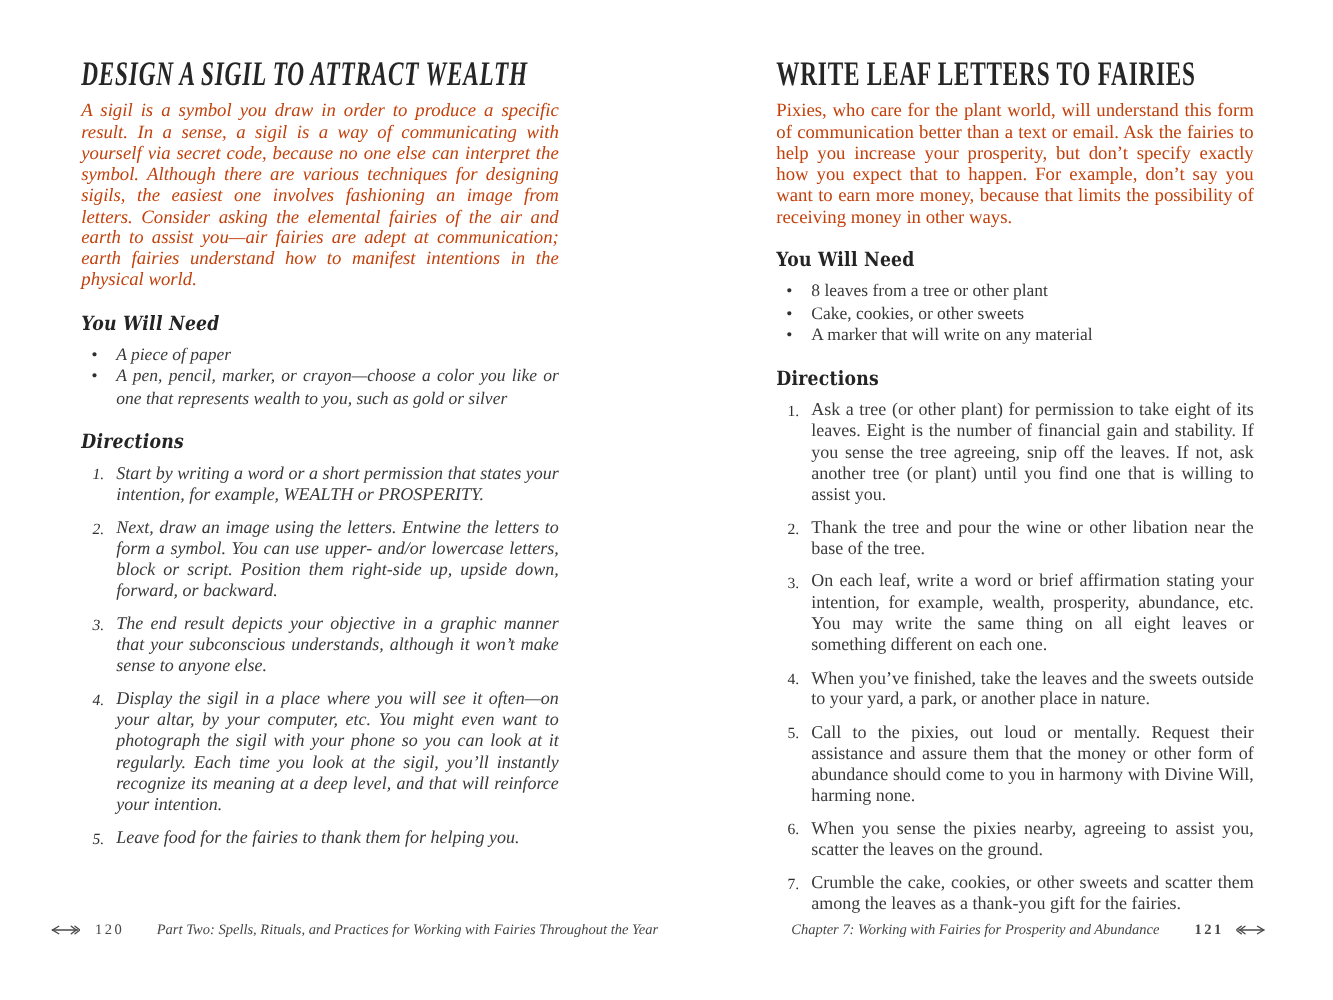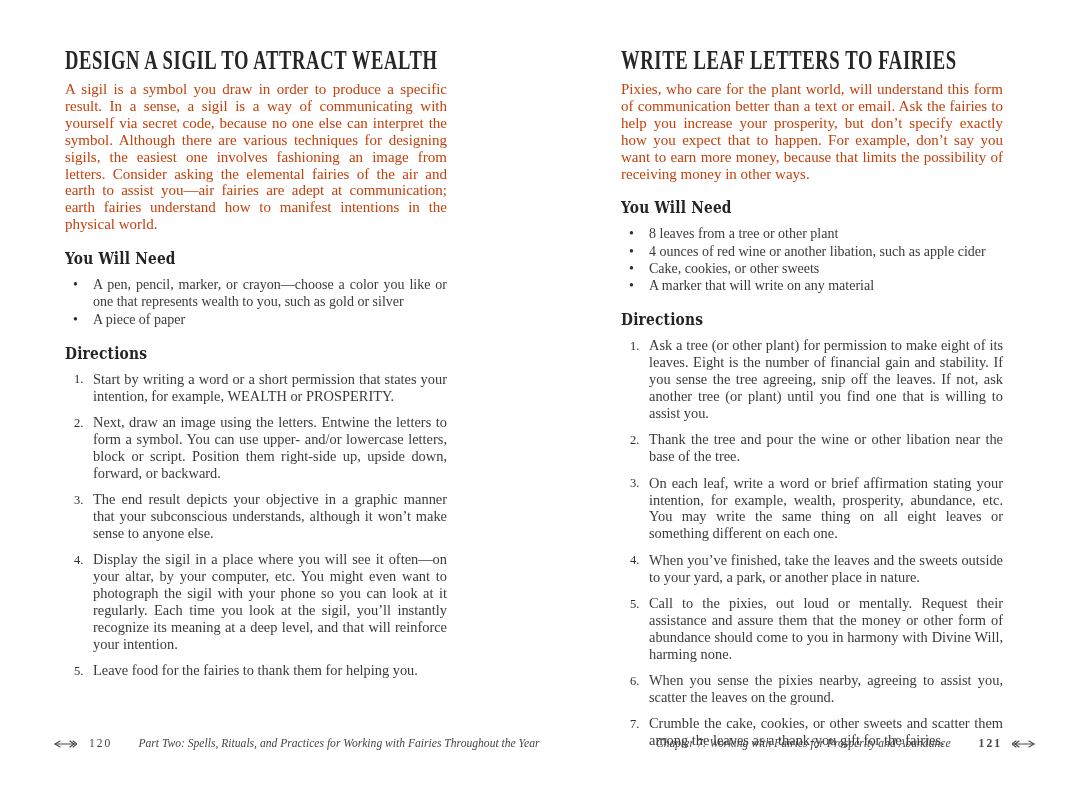--- a/index.html
+++ b/index.html
@@ -16,7 +16,7 @@
     top: 46px;
     width: 382px;
   }
-  .page-left  { left: 65px; }
+  .page-left  { left: 65px; font-style: italic; }
   .page-right { left: 621px; }
 
   h1.chapter-title {

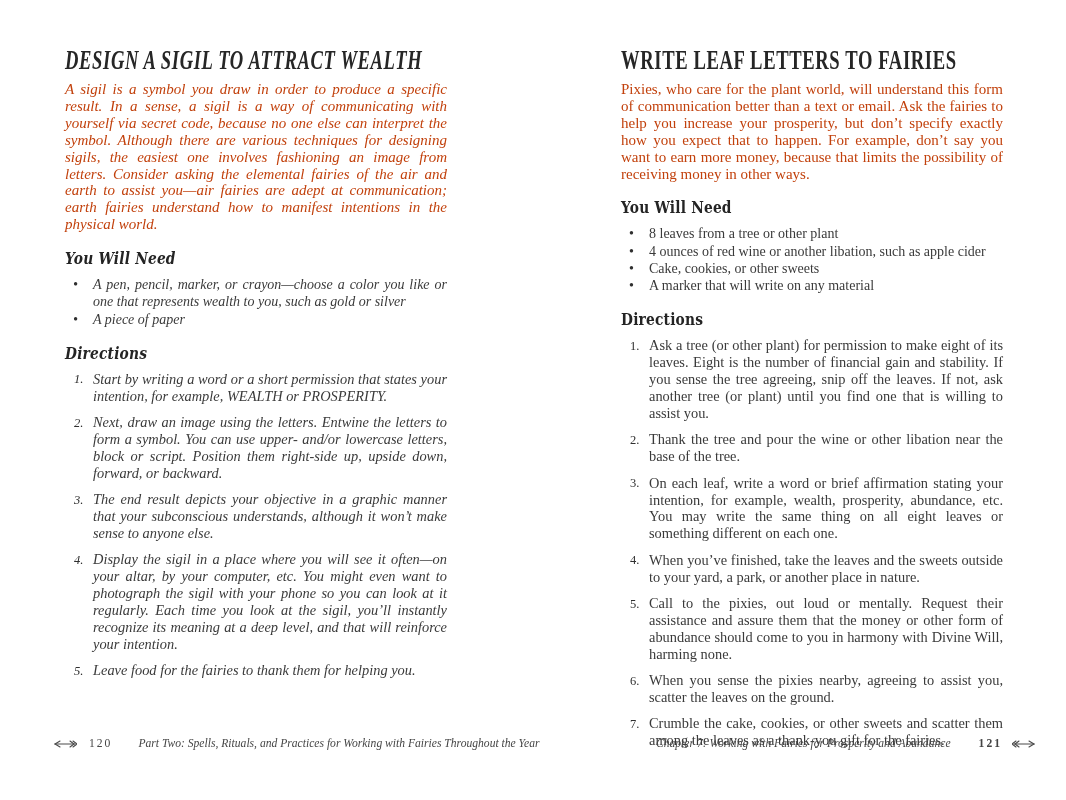--- a/index.html
+++ b/index.html
@@ -136,7 +136,6 @@
   <h2 class="subhead">You Will Need</h2>
   <ul class="need-list">
     <li>8 leaves from a tree or other plant</li>
-    <li>4 ounces of red wine or another libation, such as apple cider</li>
     <li>Cake, cookies, or other sweets</li>
     <li>A marker that will write on any material</li>
   </ul>

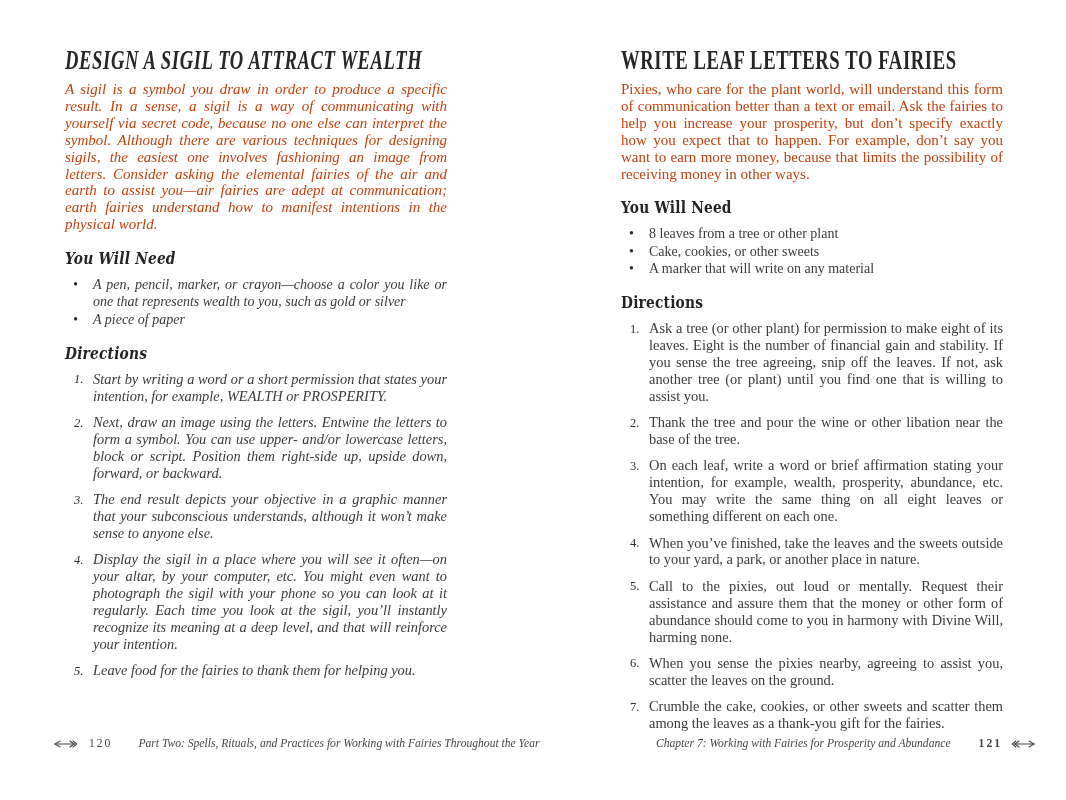--- a/index.html
+++ b/index.html
@@ -115,8 +115,8 @@
 
   <h2 class="subhead">You Will Need</h2>
   <ul class="need-list">
+    <li>A piece of paper</li>
     <li>A pen, pencil, marker, or crayon—choose a color you like or one that represents wealth to you, such as gold or silver</li>
-    <li>A piece of paper</li>
   </ul>
 
   <h2 class="subhead">Directions</h2>

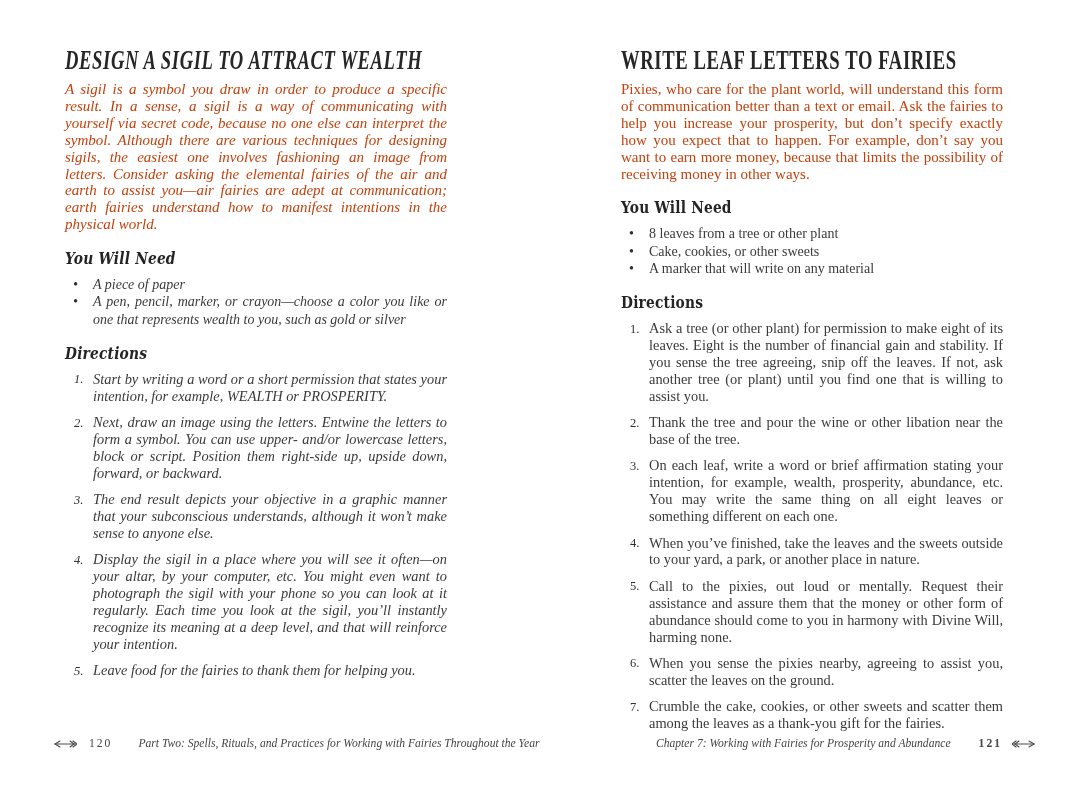--- a/index.html
+++ b/index.html
@@ -142,7 +142,7 @@
 
   <h2 class="subhead">Directions</h2>
   <ol class="directions-list">
-    <li><span class="num">1.</span><span>Ask a tree (or other plant) for permission to make eight of its leaves. Eight is the number of financial gain and stability. If you sense the tree agreeing, snip off the leaves. If not, ask another tree (or plant) until you find one that is willing to assist you.</span></li>
+    <li><span class="num">1.</span><span>Ask a tree (or other plant) for permission to take eight of its leaves. Eight is the number of financial gain and stability. If you sense the tree agreeing, snip off the leaves. If not, ask another tree (or plant) until you find one that is willing to assist you.</span></li>
     <li><span class="num">2.</span><span>Thank the tree and pour the wine or other libation near the base of the tree.</span></li>
     <li><span class="num">3.</span><span>On each leaf, write a word or brief affirmation stating your intention, for example, wealth, prosperity, abundance, etc. You may write the same thing on all eight leaves or something different on each one.</span></li>
     <li><span class="num">4.</span><span>When you’ve finished, take the leaves and the sweets outside to your yard, a park, or another place in nature.</span></li>

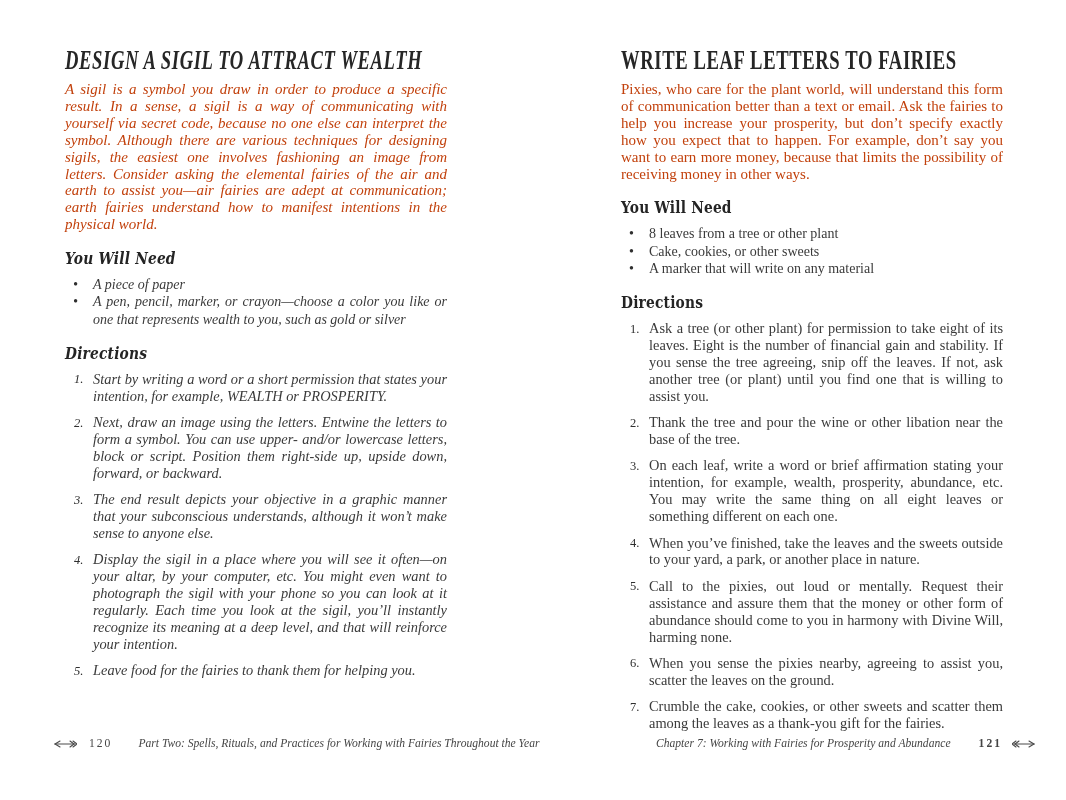--- a/index.html
+++ b/index.html
@@ -89,7 +89,7 @@
     font-size: 11.6px;
     color: #454545;
   }
-  .footer-left  { left: 53px;  width: 400px; }
+  .footer-left  { left: 40px;  width: 400px; }
   .footer-right { left: 644px; width: 392px; justify-content: flex-end; }
   .footer .running {
     font-style: italic;

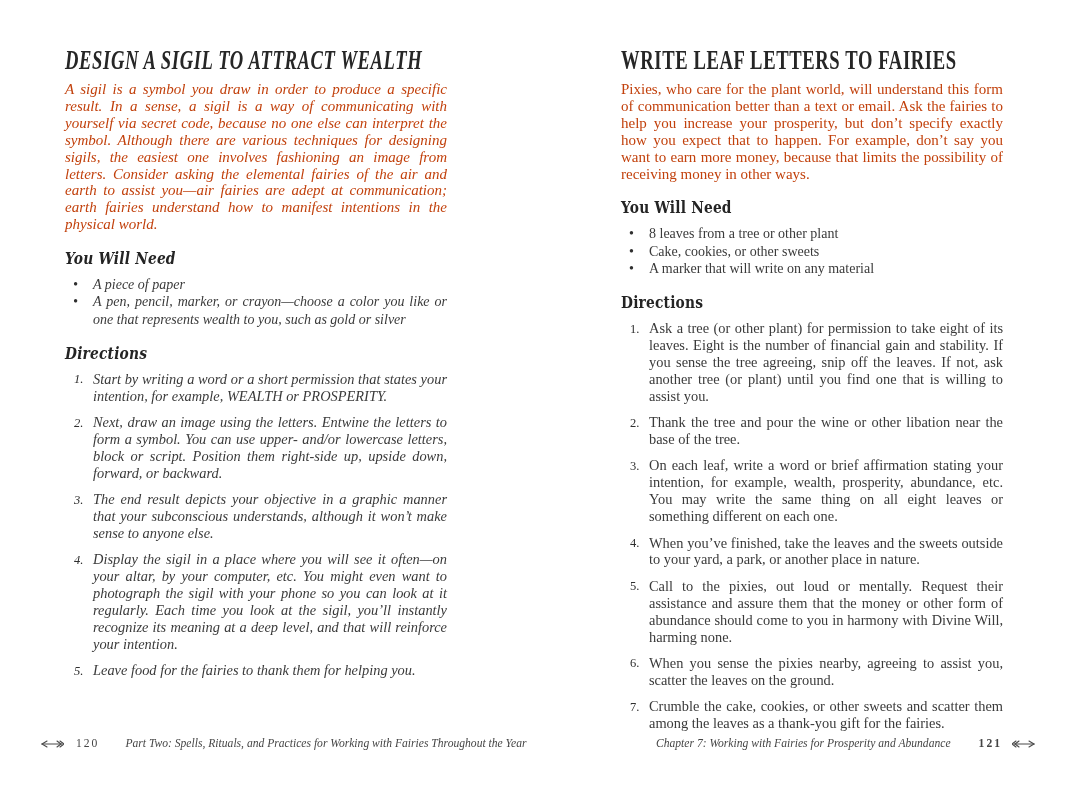--- a/index.html
+++ b/index.html
@@ -90,7 +90,7 @@
     color: #454545;
   }
   .footer-left  { left: 40px;  width: 400px; }
-  .footer-right { left: 644px; width: 392px; justify-content: flex-end; }
+  .footer-right { left: 621px; width: 392px; justify-content: flex-end; }
   .footer .running {
     font-style: italic;
     white-space: nowrap;

